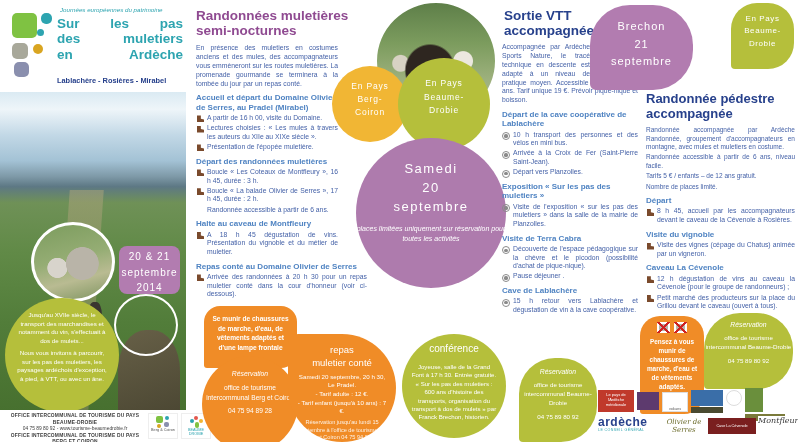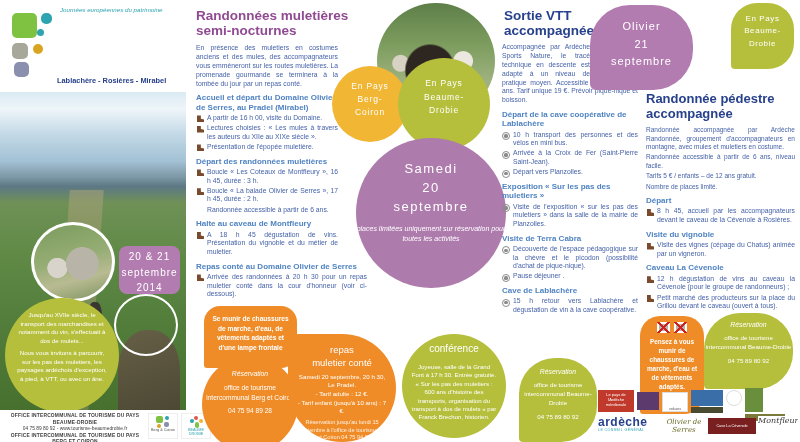--- a/index.html
+++ b/index.html
@@ -153,6 +153,11 @@
       <div class="sq" style="left:14px;top:62px;width:15px;height:15px;background:#8a8fae;"></div>
     </div>
     <div class="abs lp-tag">Journées européennes du patrimoine</div>
+    <div class="abs lp-title">
+      <div>Sur les pas</div>
+      <div>des muletiers</div>
+      <div>en Ardèche</div>
+    </div>
     <div class="abs lp-sub">Lablachère - Rosières - Mirabel</div>
   </div>
 

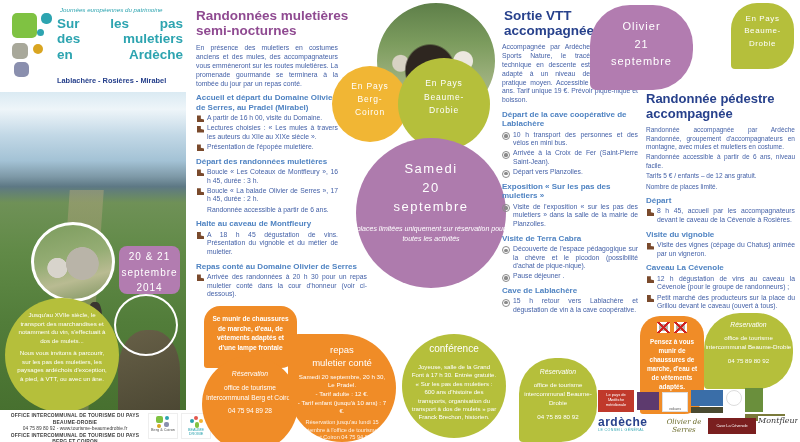--- a/index.html
+++ b/index.html
@@ -267,7 +267,7 @@
   </div>
 
   <div class="bubble dimanche">
-    <div>Olivier</div>
+    <div>Brechon</div>
     <div>21</div>
     <div>septembre</div>
   </div>

